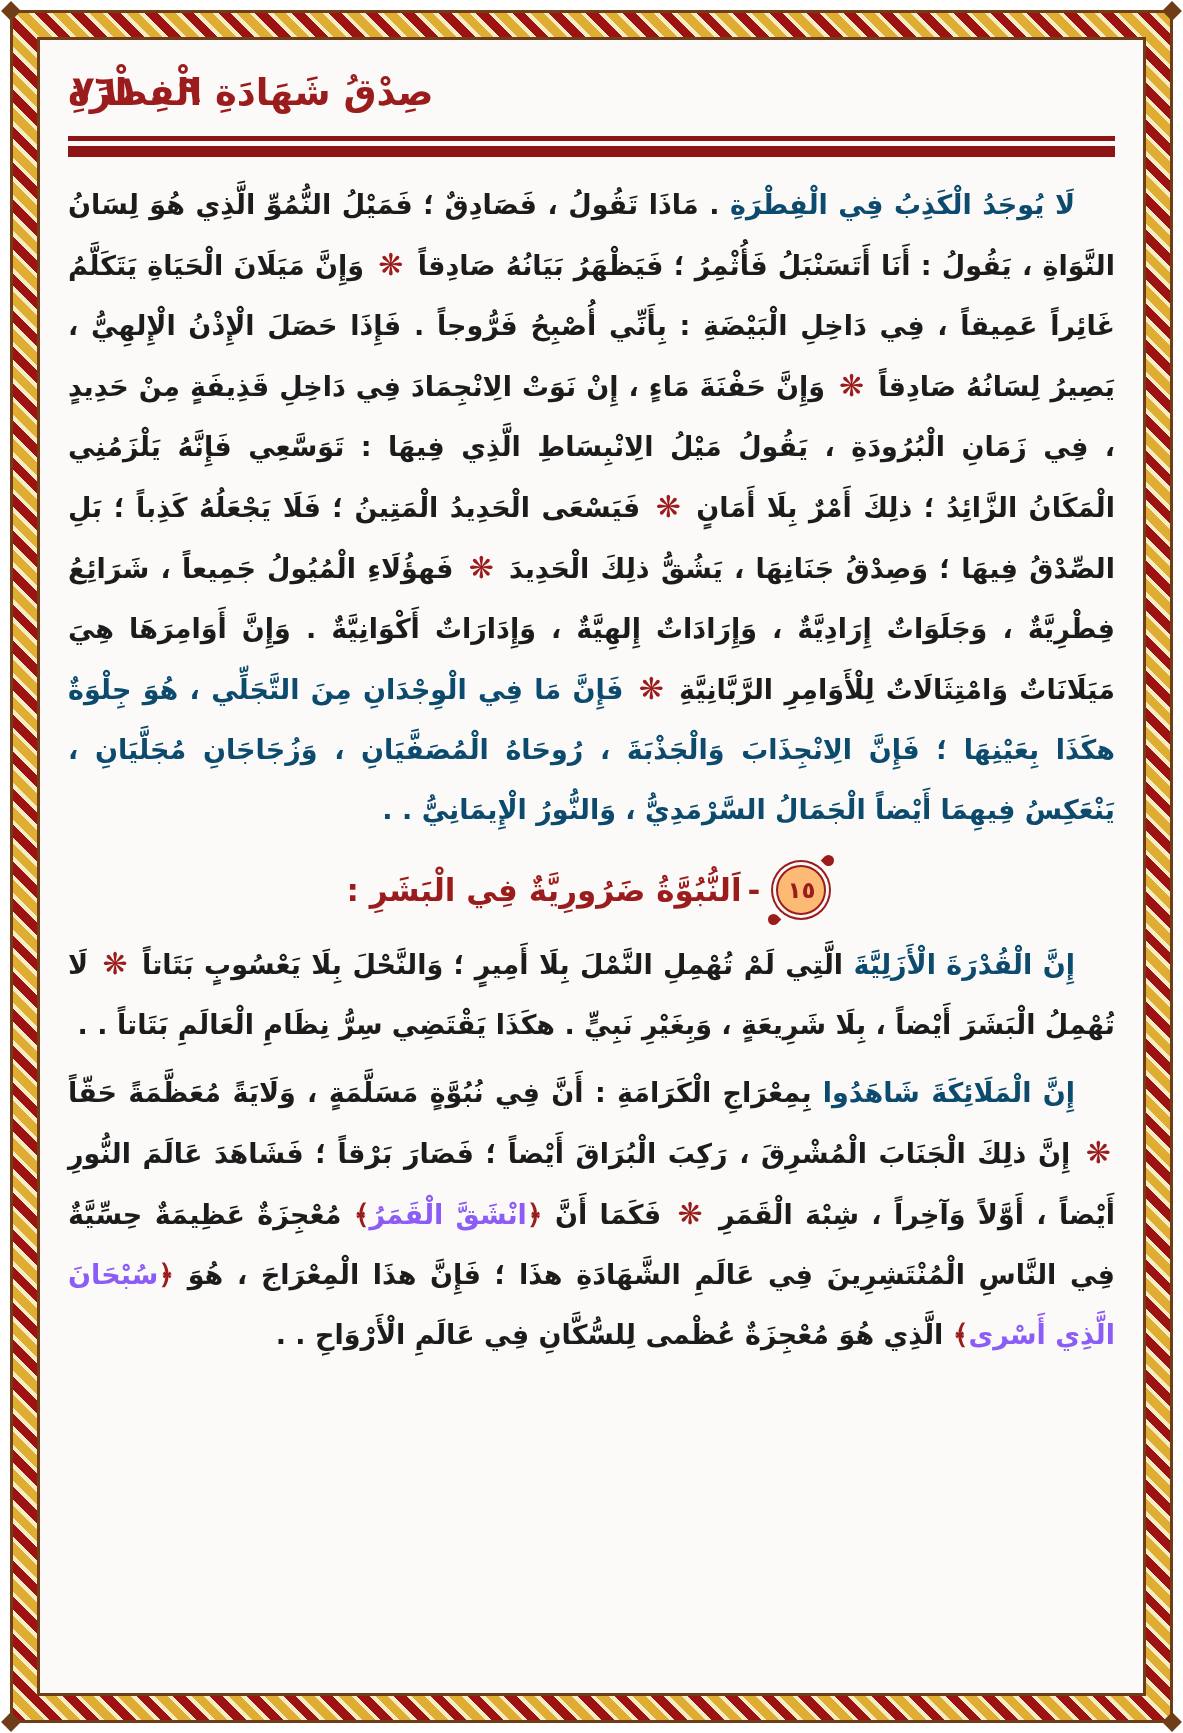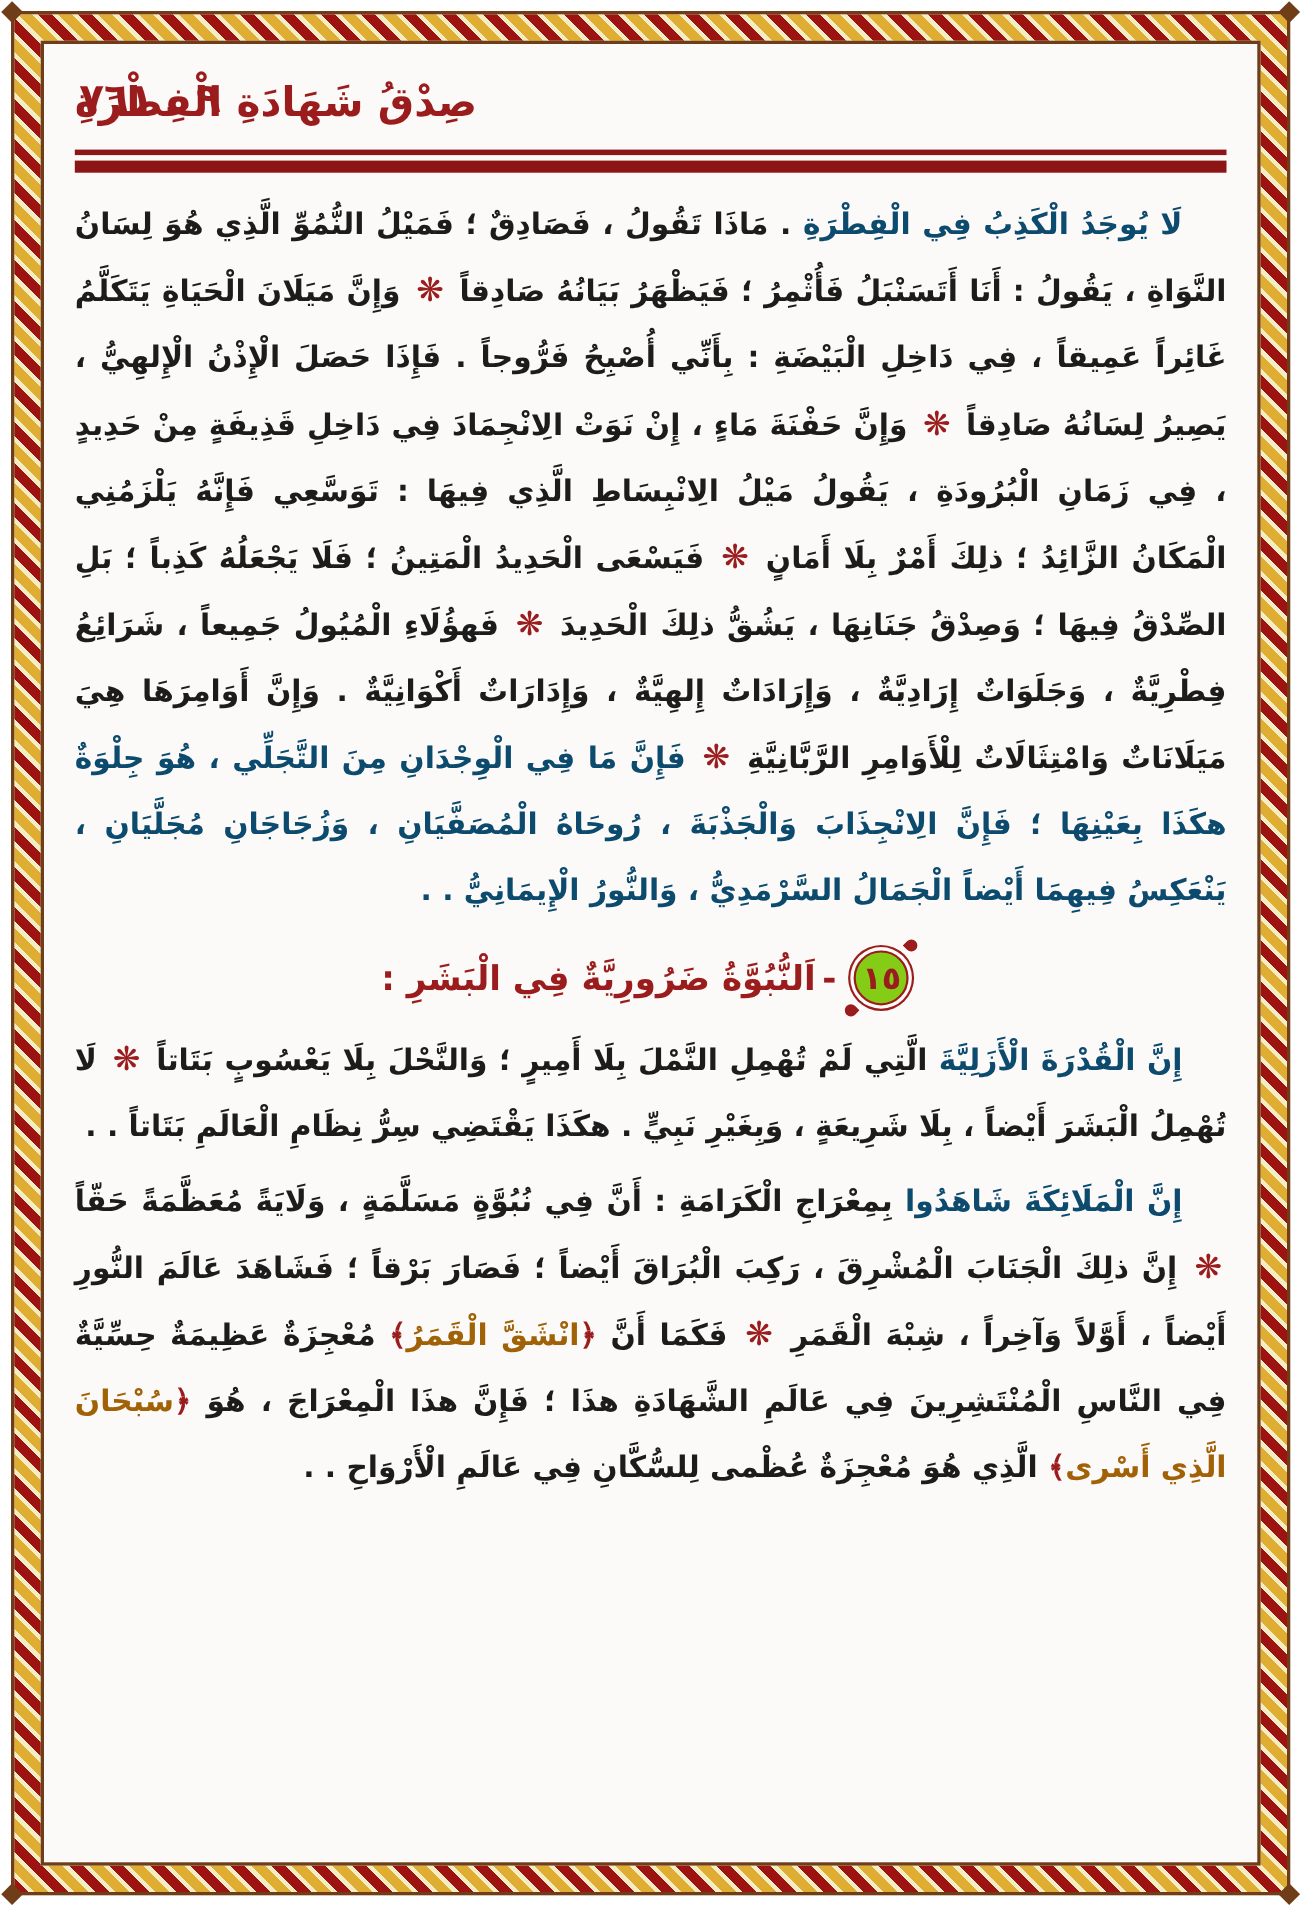--- a/index.html
+++ b/index.html
@@ -68,8 +68,8 @@
     width:46px;height:46px;border-radius:50%;
     border:2px solid #9b1c1c;
     box-shadow:0 0 0 3px #fbfaf8,0 0 0 5px #9b1c1c;
-    font-size:29px;color:#9b1c1c;vertical-align:middle;
-    margin:0 10px 0 10px;position:relative;top:-3px;background:#84cc16;
+    font-size:23px;color:#9b1c1c;vertical-align:middle;
+    margin:0 10px 0 10px;position:relative;top:-3px;background:#fdba74;
   }
   .medallion::before,.medallion::after{
     content:"";position:absolute;width:11px;height:11px;background:#9b1c1c;

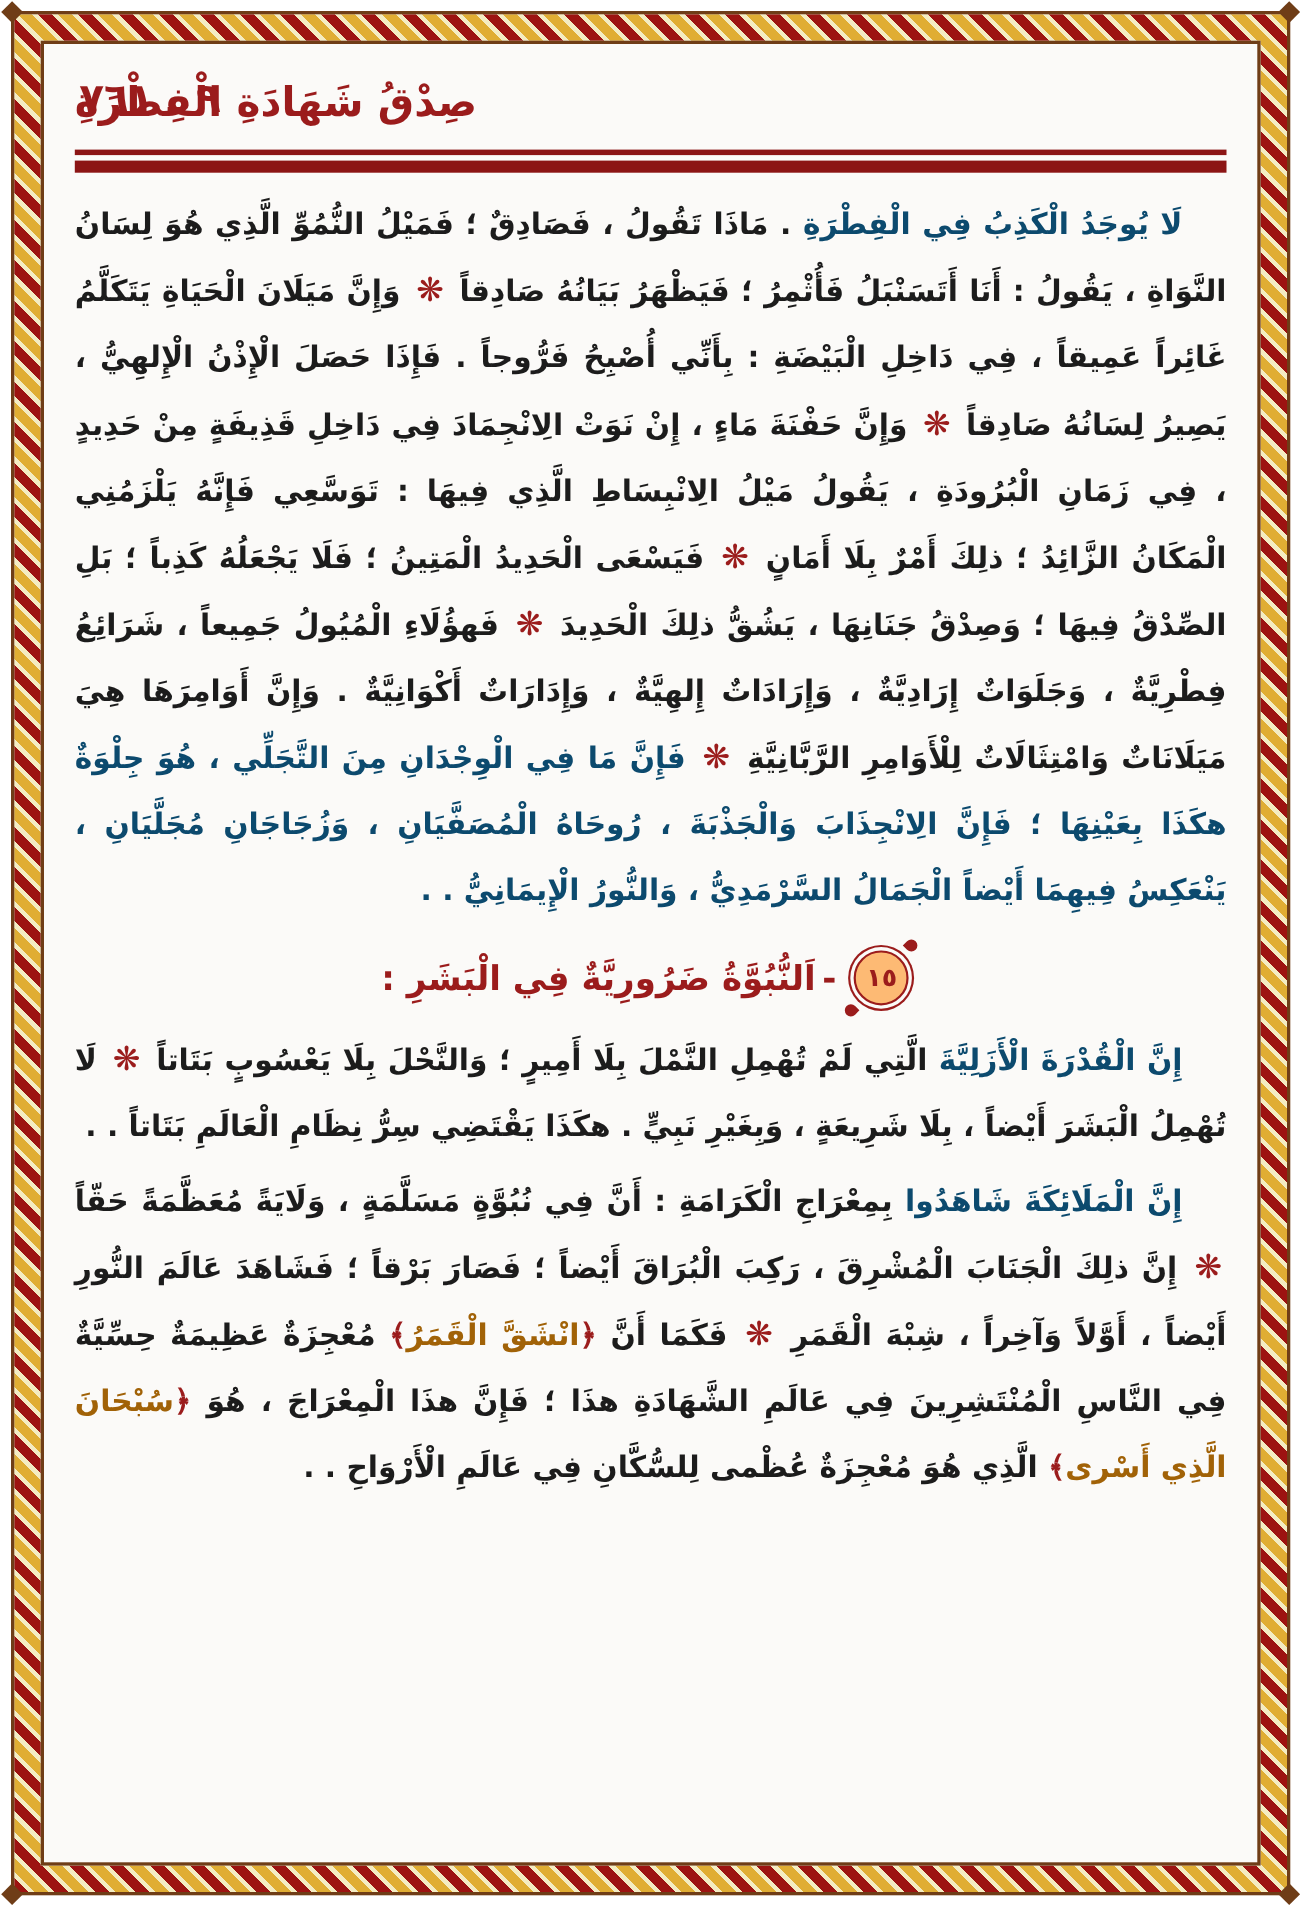--- a/index.html
+++ b/index.html
@@ -54,7 +54,7 @@
   }
   .seg-black{color:#1c1c1c;}
   .seg-red{color:#0c4a6e;}
-  .seg-quran{color:#a16207;}
+  .seg-quran{color:#8b5cf6;}
   .seg-bracket{color:#9b1c1c;}
   .seg-rosette{color:#9b1c1c;font-size:30px;padding:0 4px;}
 

